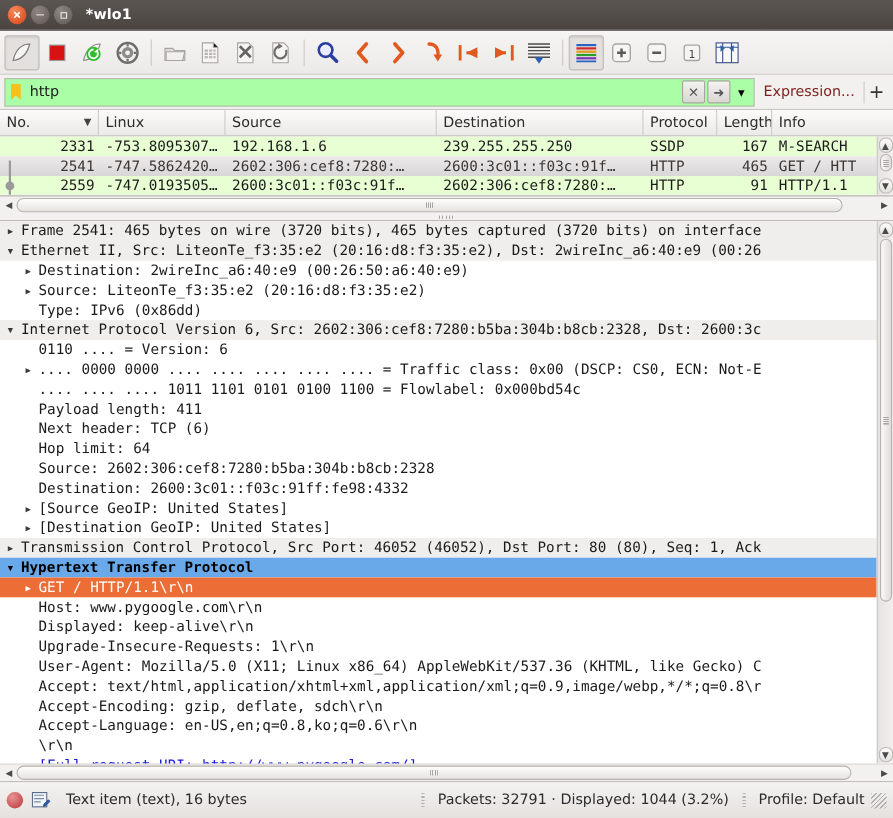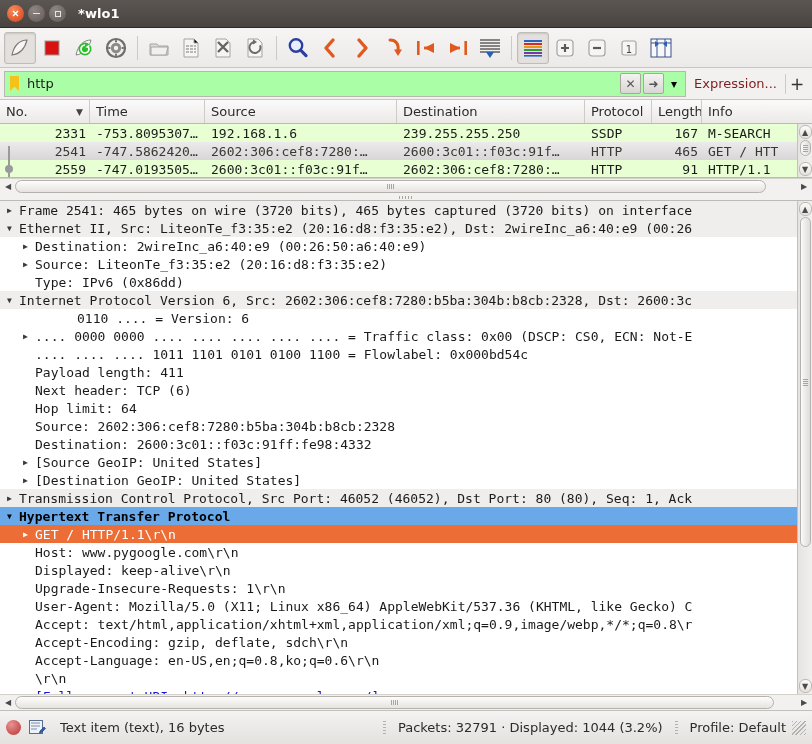--- a/index.html
+++ b/index.html
@@ -445,7 +445,7 @@
           <span class="sortarrow">▼</span>
         </div>
         <div class="c" style="width: 115px;">
-          <span>Time</span>
+          <span>Linux</span>
         </div>
         <div class="c" style="width: 192px;">
           <span>Source</span>

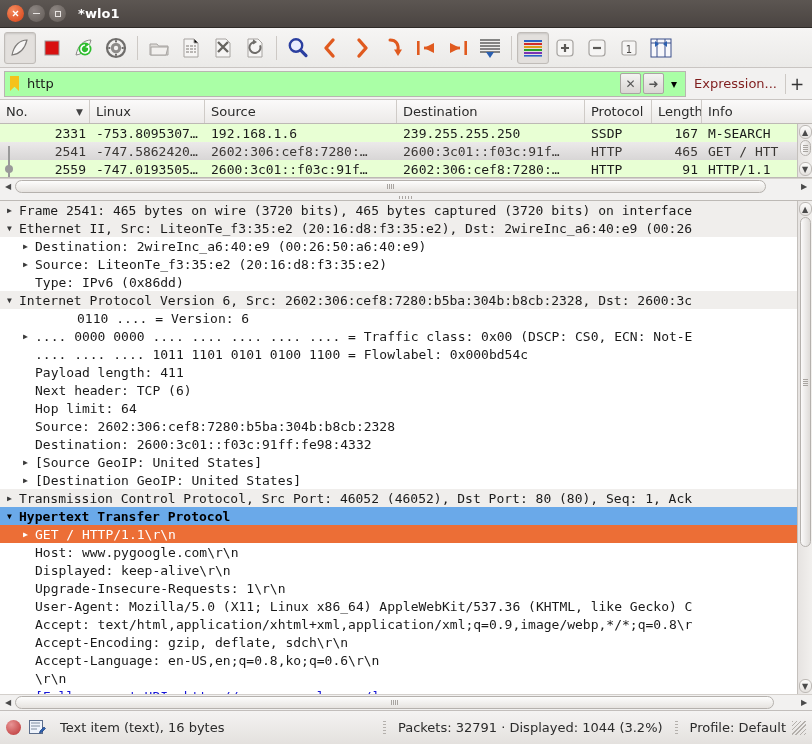--- a/index.html
+++ b/index.html
@@ -547,7 +547,7 @@
             <span class="arrow">▼</span>
             <span style="margin-left: 4px;">Internet Protocol Version 6, Src: 2602:306:cef8:7280:b5ba:304b:b8cb:2328, Dst: 2600:3c</span>
           </div>
-          <div class="drow" style="padding-left: 20px; margin-left: 42px;">
+          <div class="drow" style="padding-left: 20px;">
             <span class="arrow empty">▶</span>
             <span style="margin-left: 4px;">0110 .... = Version: 6</span>
           </div>

